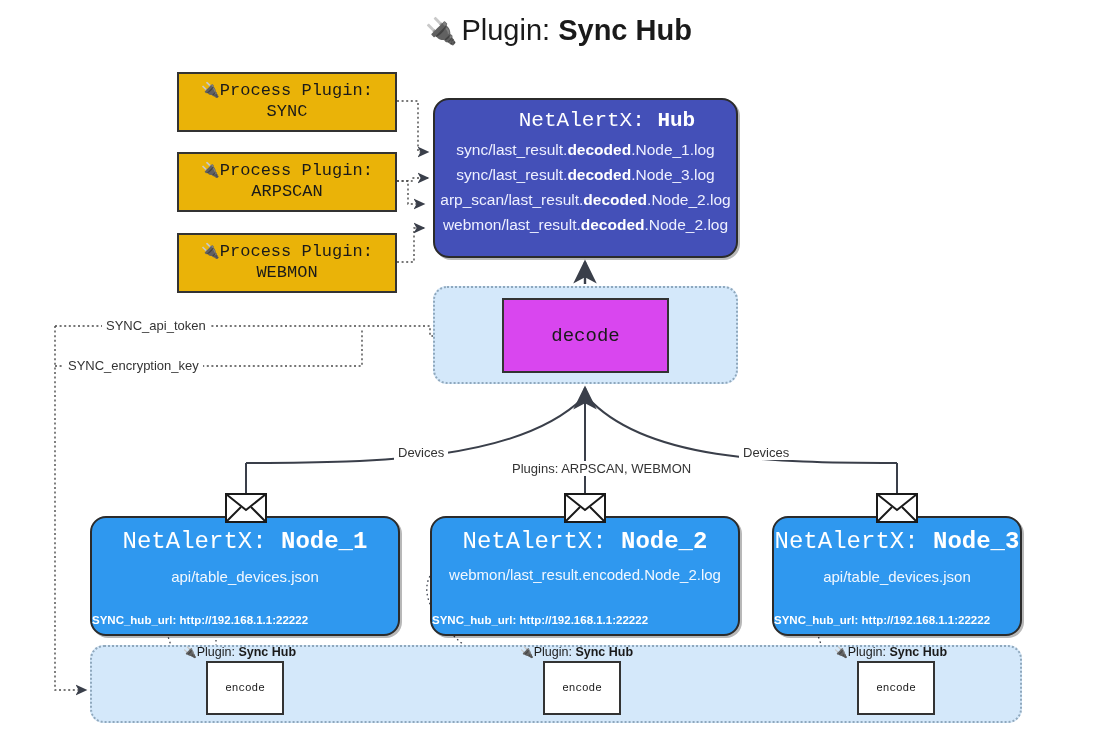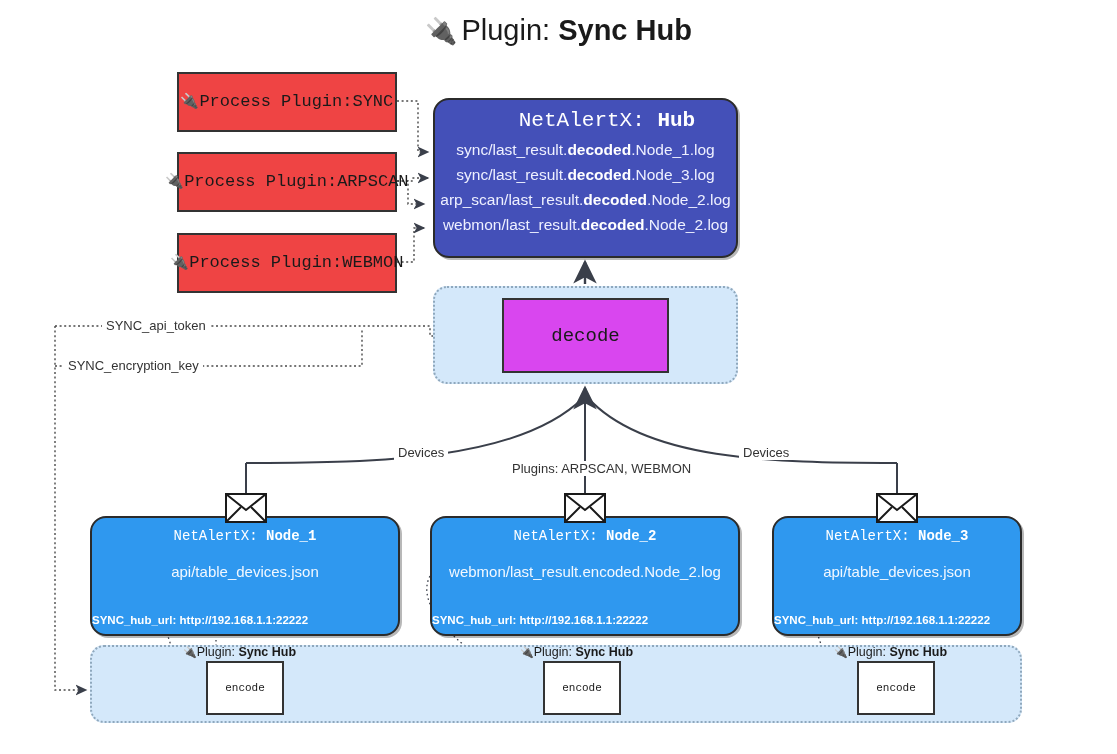--- a/index.html
+++ b/index.html
@@ -41,12 +41,12 @@
   
   .proc-box {
     width: 220px; height: 60px;
-    background: #ef4444;
+    background: #eab308;
     border: 2px solid #333333;
     font-family: "Liberation Mono", monospace;
     font-size: 17px;
     color: #1a1a1a;
-    display: flex; flex-direction: row;
+    display: flex; flex-direction: column;
     align-items: center; justify-content: center;
     line-height: 1.22;
   }

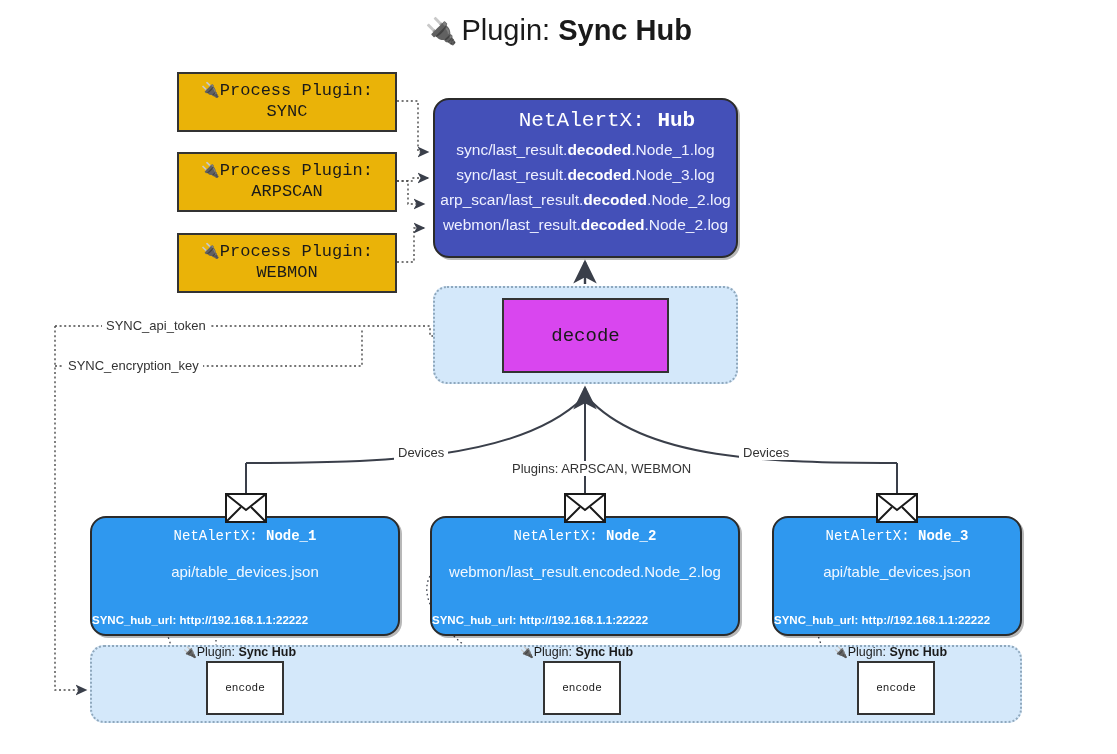--- a/index.html
+++ b/index.html
@@ -126,8 +126,8 @@
     text-align: center;
     color: #ffffff;
     font-family: "Liberation Mono", monospace;
-    font-size: 14px;
-    margin-bottom: 16px;
+    font-size: 24px;
+    margin-bottom: 8px;
   }
   .node-title .strong { font-weight: bold; }
   .node-line {

